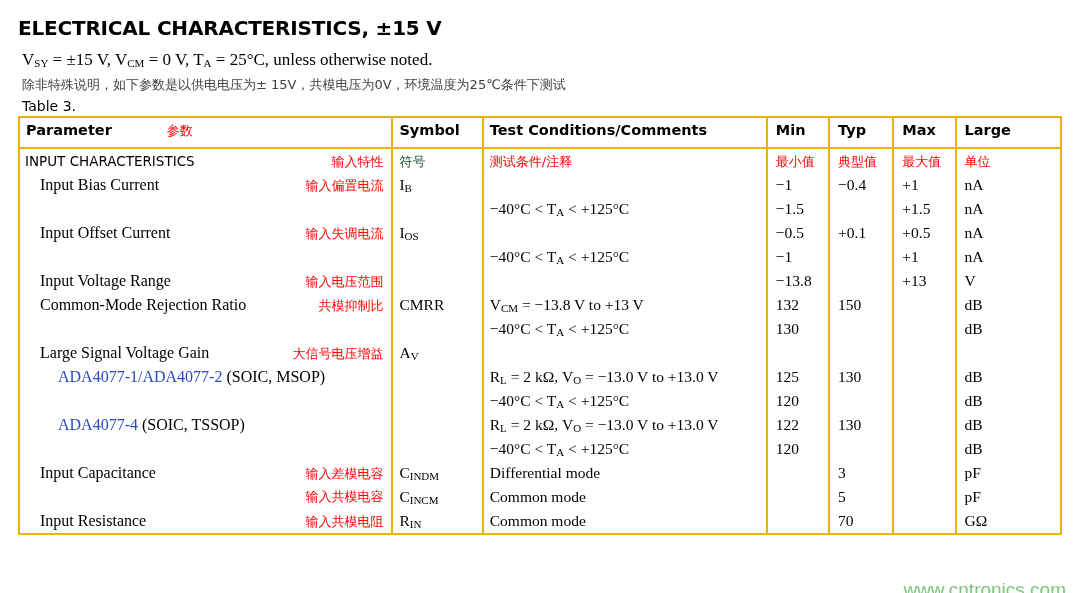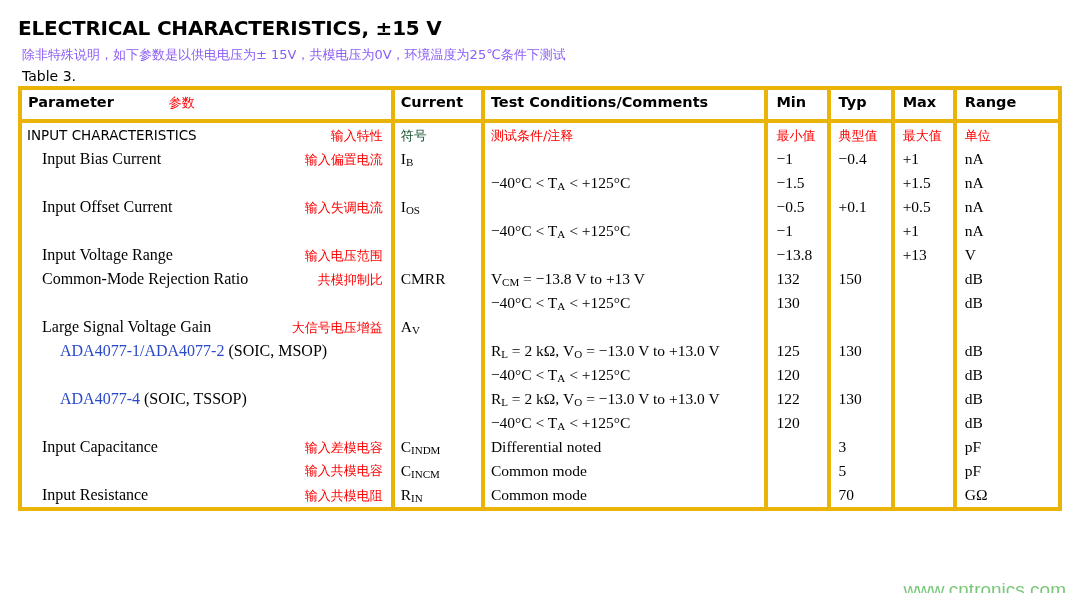--- a/index.html
+++ b/index.html
@@ -160,6 +160,9 @@
 
   <div class="title">ELECTRICAL CHARACTERISTICS, ±15 V</div>
 
+  <div class="conditions">
+    <span>V<span class="sub">SY</span> = ±15 V, V<span class="sub">CM</span> = 0 V, T<span class="sub">A</span> = 25°C, unless otherwise noted.</span>
+  </div>
 
   <div class="cn-note">除非特殊说明，如下参数是以供电电压为± 15V，共模电压为0V，环境温度为25℃条件下测试</div>
 

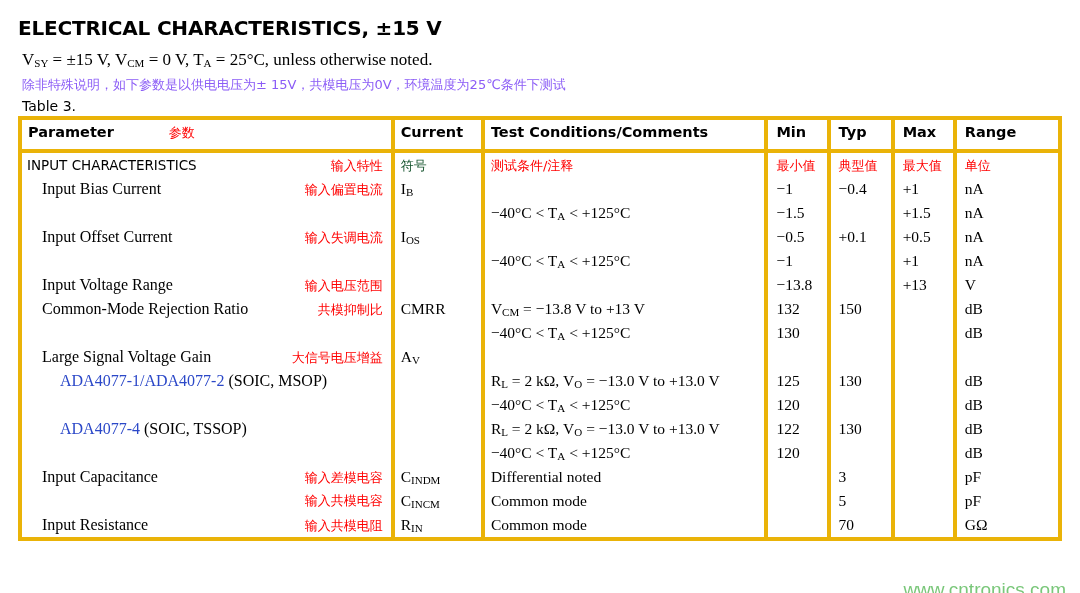--- a/index.html
+++ b/index.html
@@ -39,7 +39,7 @@
     vertical-align: -2px;
   }
   .cn-note {
-    color: #8b5cf6;
+    color: #404040;
     font-family: "DejaVu Sans", sans-serif;
     font-size: 13px;
     margin: 6px 0 0 22px;

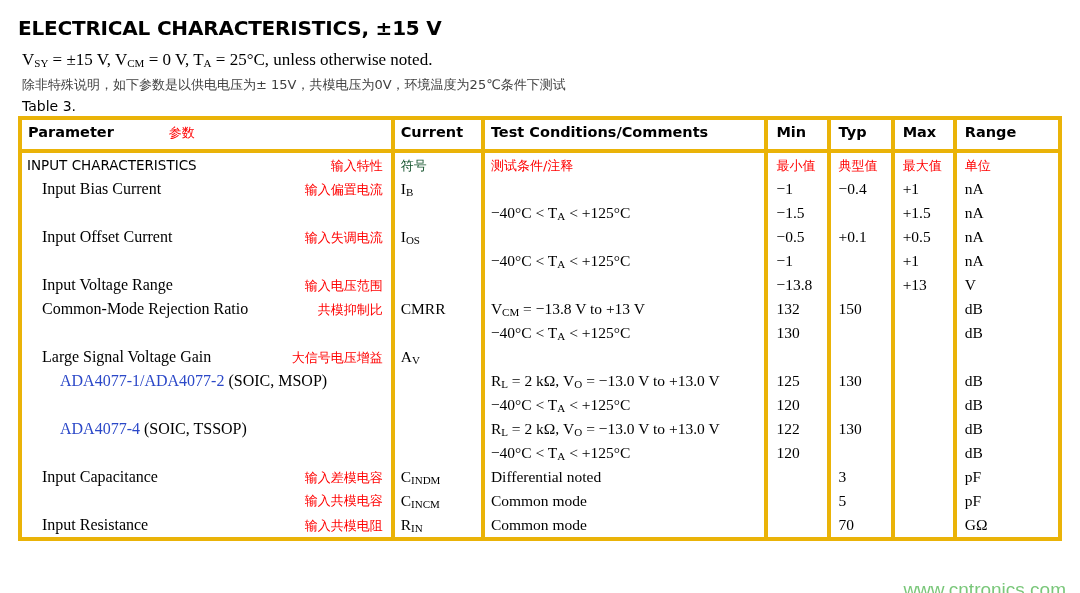--- a/index.html
+++ b/index.html
@@ -56,7 +56,7 @@
     table-layout: fixed;
   }
   table.spec th, table.spec td {
-    border: 4px solid #eab308;
+    border: 2px solid #eab308;
     padding: 0;
     vertical-align: top;
   }

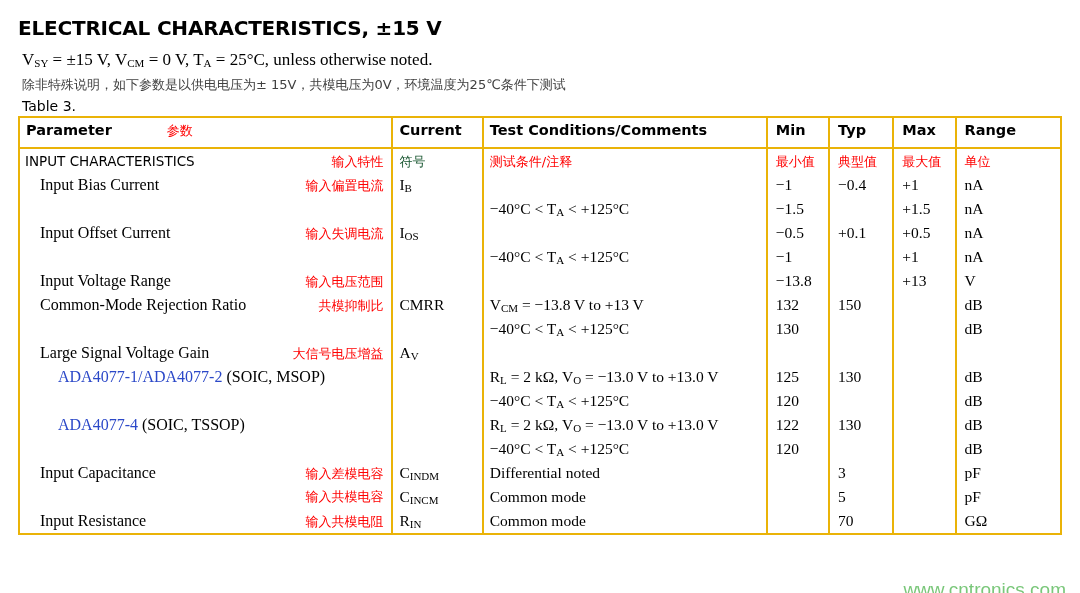--- a/index.html
+++ b/index.html
@@ -183,7 +183,7 @@
         <th>
           <span>Parameter</span><span class="hdr-cn">参数</span>
         </th>
-        <th>Current</th>
+        <th>Symbol</th>
         <th>Test Conditions/Comments</th>
         <th class="num">Min</th>
         <th class="num">Typ</th>

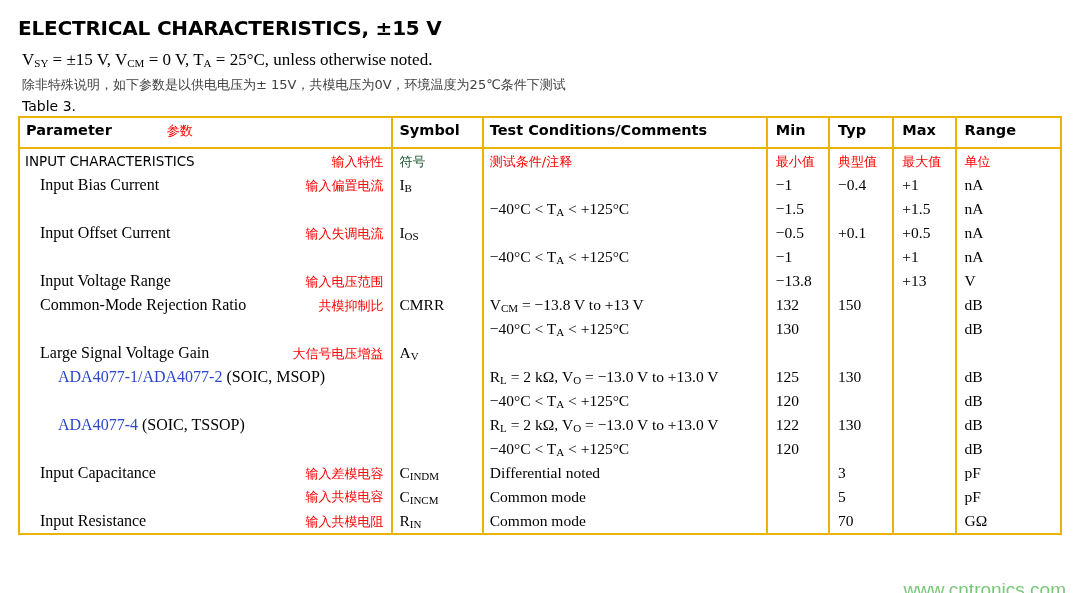--- a/index.html
+++ b/index.html
@@ -188,7 +188,7 @@
         <th class="num">Min</th>
         <th class="num">Typ</th>
         <th class="num">Max</th>
-        <th class="num">Range</th>
+        <th class="num">Large</th>
       </tr>
     </thead>
     <tbody>

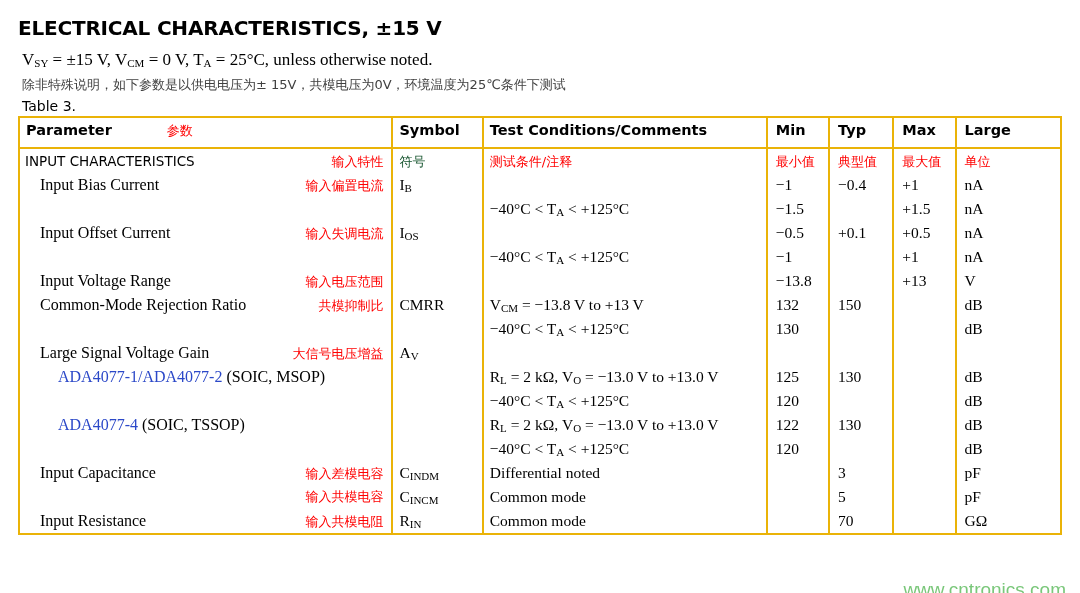--- a/index.html
+++ b/index.html
@@ -321,7 +321,7 @@
               <div class="r"><span class="cond">−40°C &lt; T<span class="sub">A</span> &lt; +125°C</span></div>
               <div class="r"><span class="cond">R<span class="sub">L</span> = 2 kΩ, V<span class="sub">O</span> = −13.0 V to +13.0 V</span></div>
               <div class="r"><span class="cond">−40°C &lt; T<span class="sub">A</span> &lt; +125°C</span></div>
-              <div class="r"><span class="cond">Differential noted</span></div>
+              <div class="r"><span class="cond">Differential mode</span></div>
               <div class="r"><span class="cond">Common mode</span></div>
               <div class="r"><span class="cond">Common mode</span></div>
             </div>

